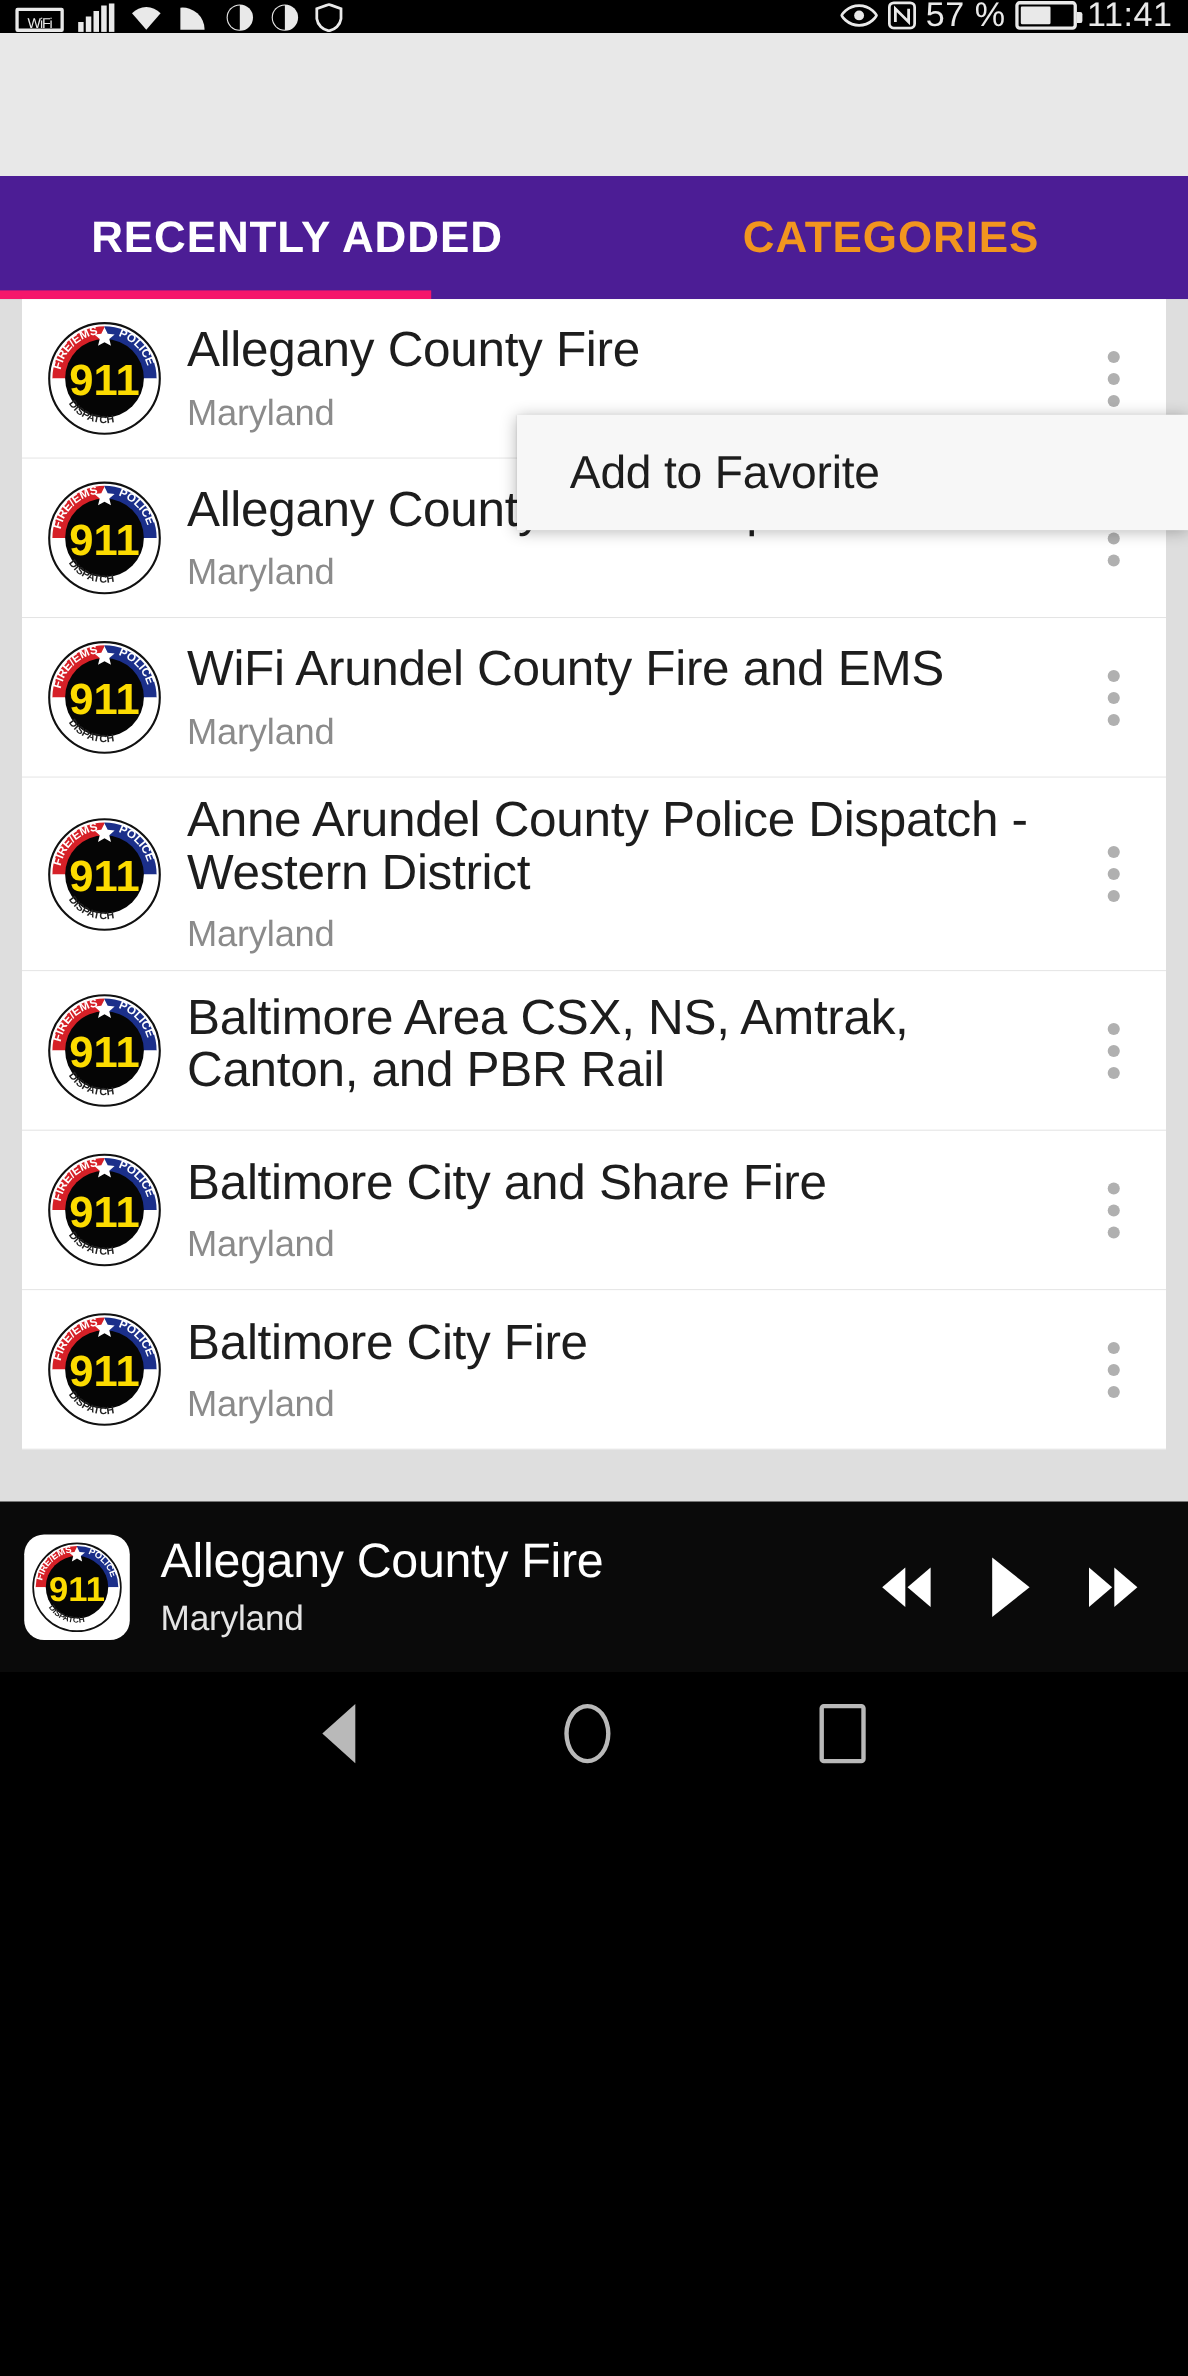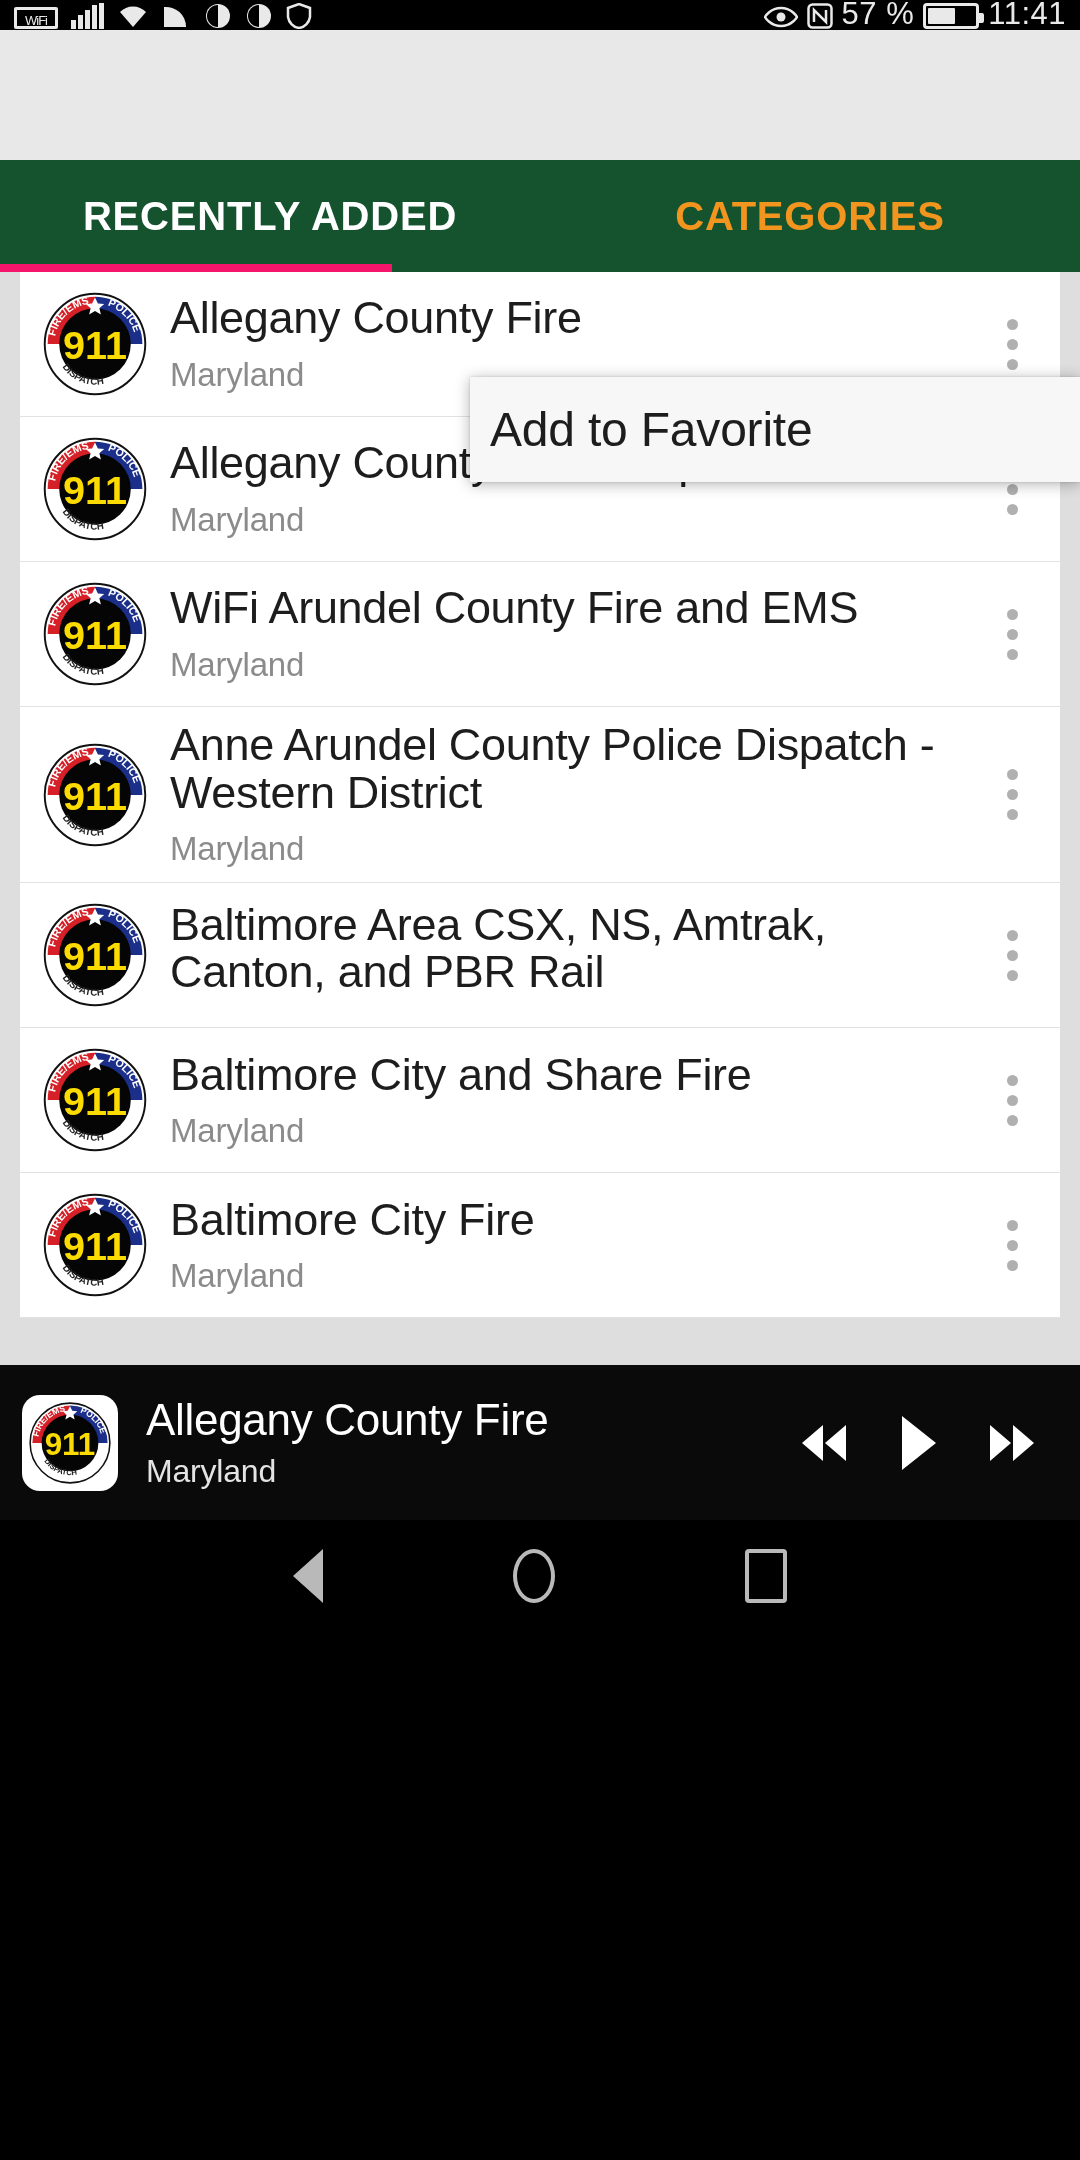--- a/index.html
+++ b/index.html
@@ -20,7 +20,7 @@
     overflow:hidden;
   }
   .sb-left{ display:flex; align-items:flex-end; gap:13px; height:16px; }
-  .sb-right{ display:flex; align-items:flex-end; gap:9px; height:30px; }
+  .sb-right{ display:flex; align-items:center; gap:9px; height:30px; }
   .sb-ic{ display:block; }
   .sb-text{ font-size:31px; line-height:30px; letter-spacing:.5px; font-weight:400; }
   .wifi-box{

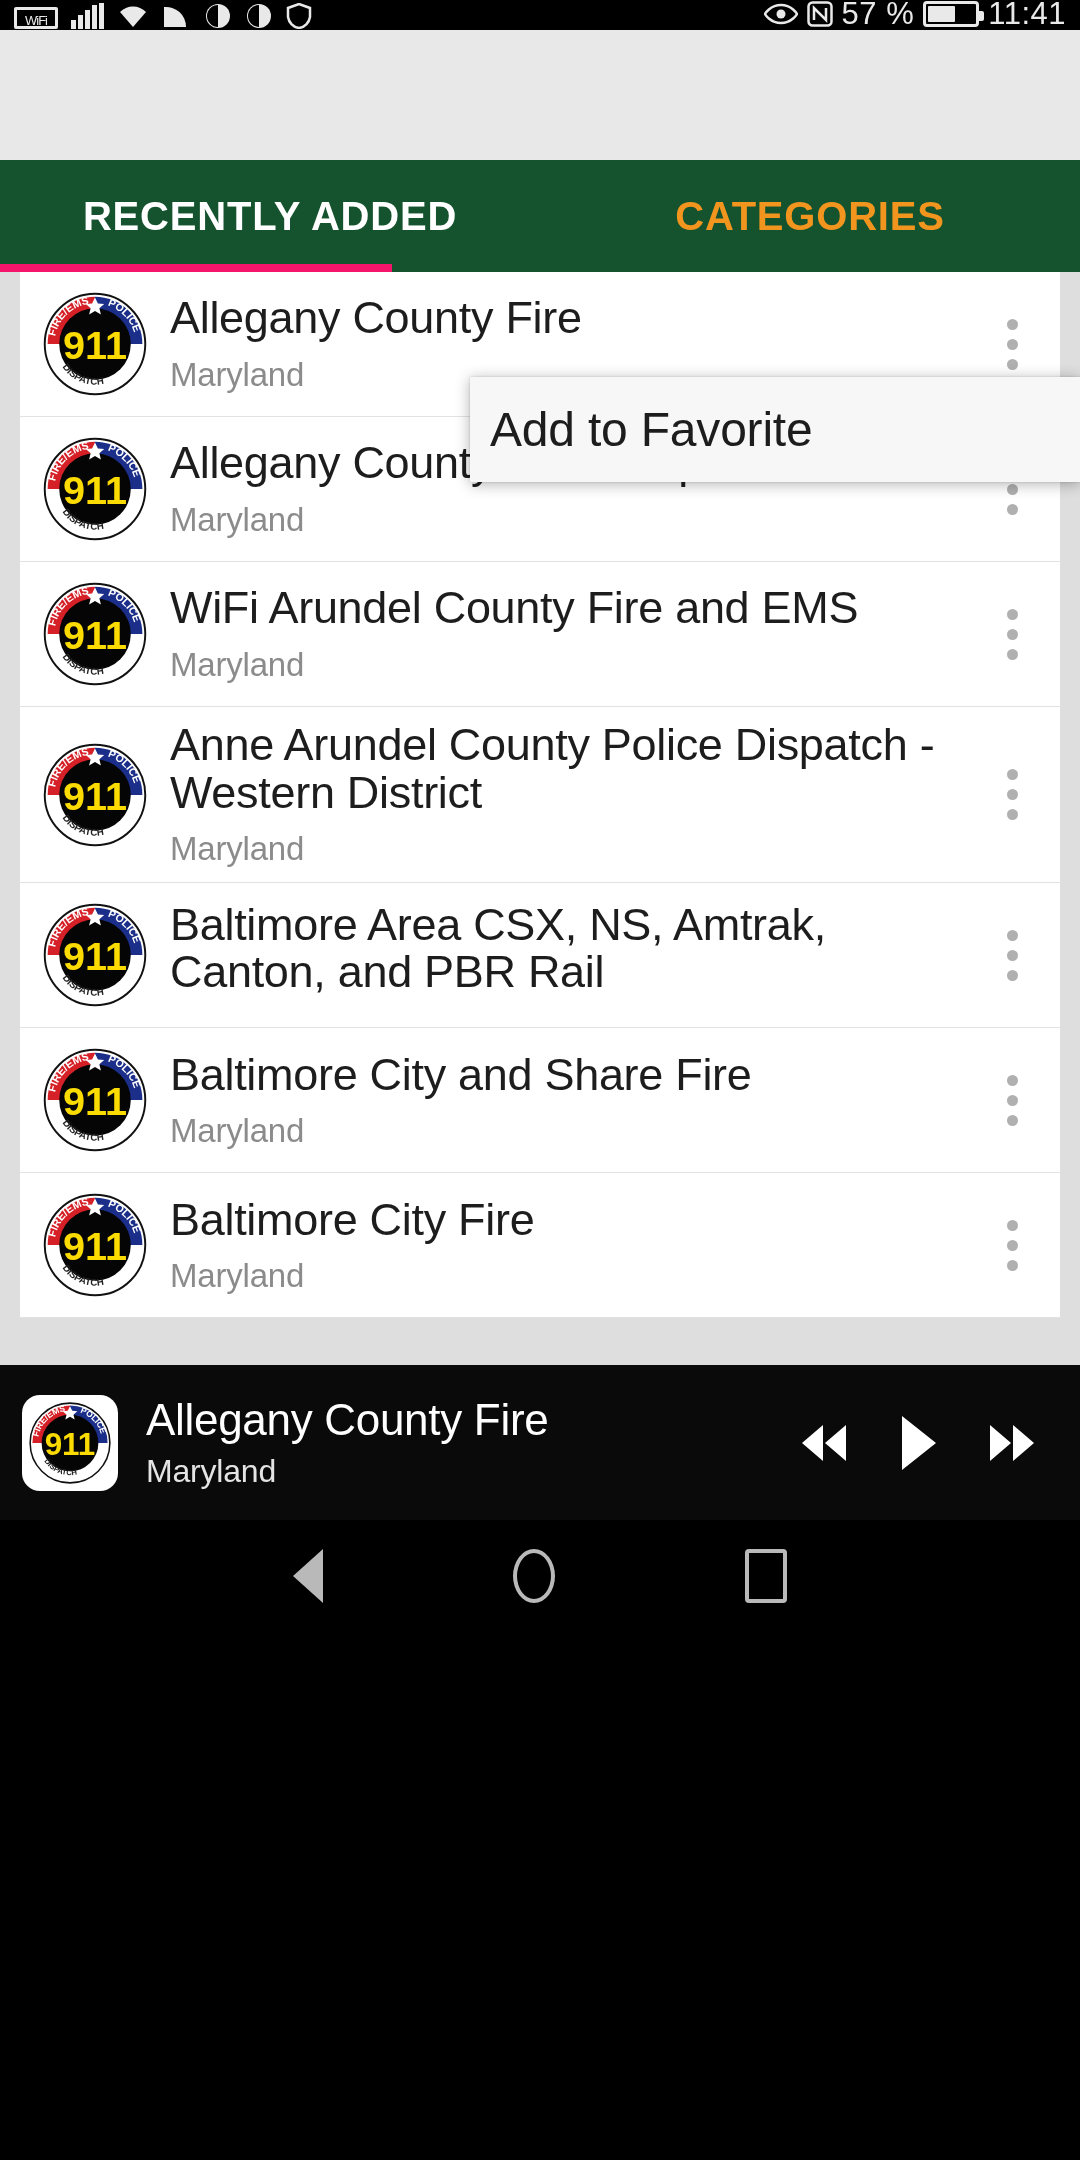--- a/index.html
+++ b/index.html
@@ -54,7 +54,7 @@
   
   .tabbar{
     position:absolute; top:160px; left:0; width:1080px; height:112px;
-    background:#14532d; display:flex;
+    background:#4c1d95; display:flex;
   }
   .tab{
     flex:1; display:flex; align-items:center; justify-content:center;

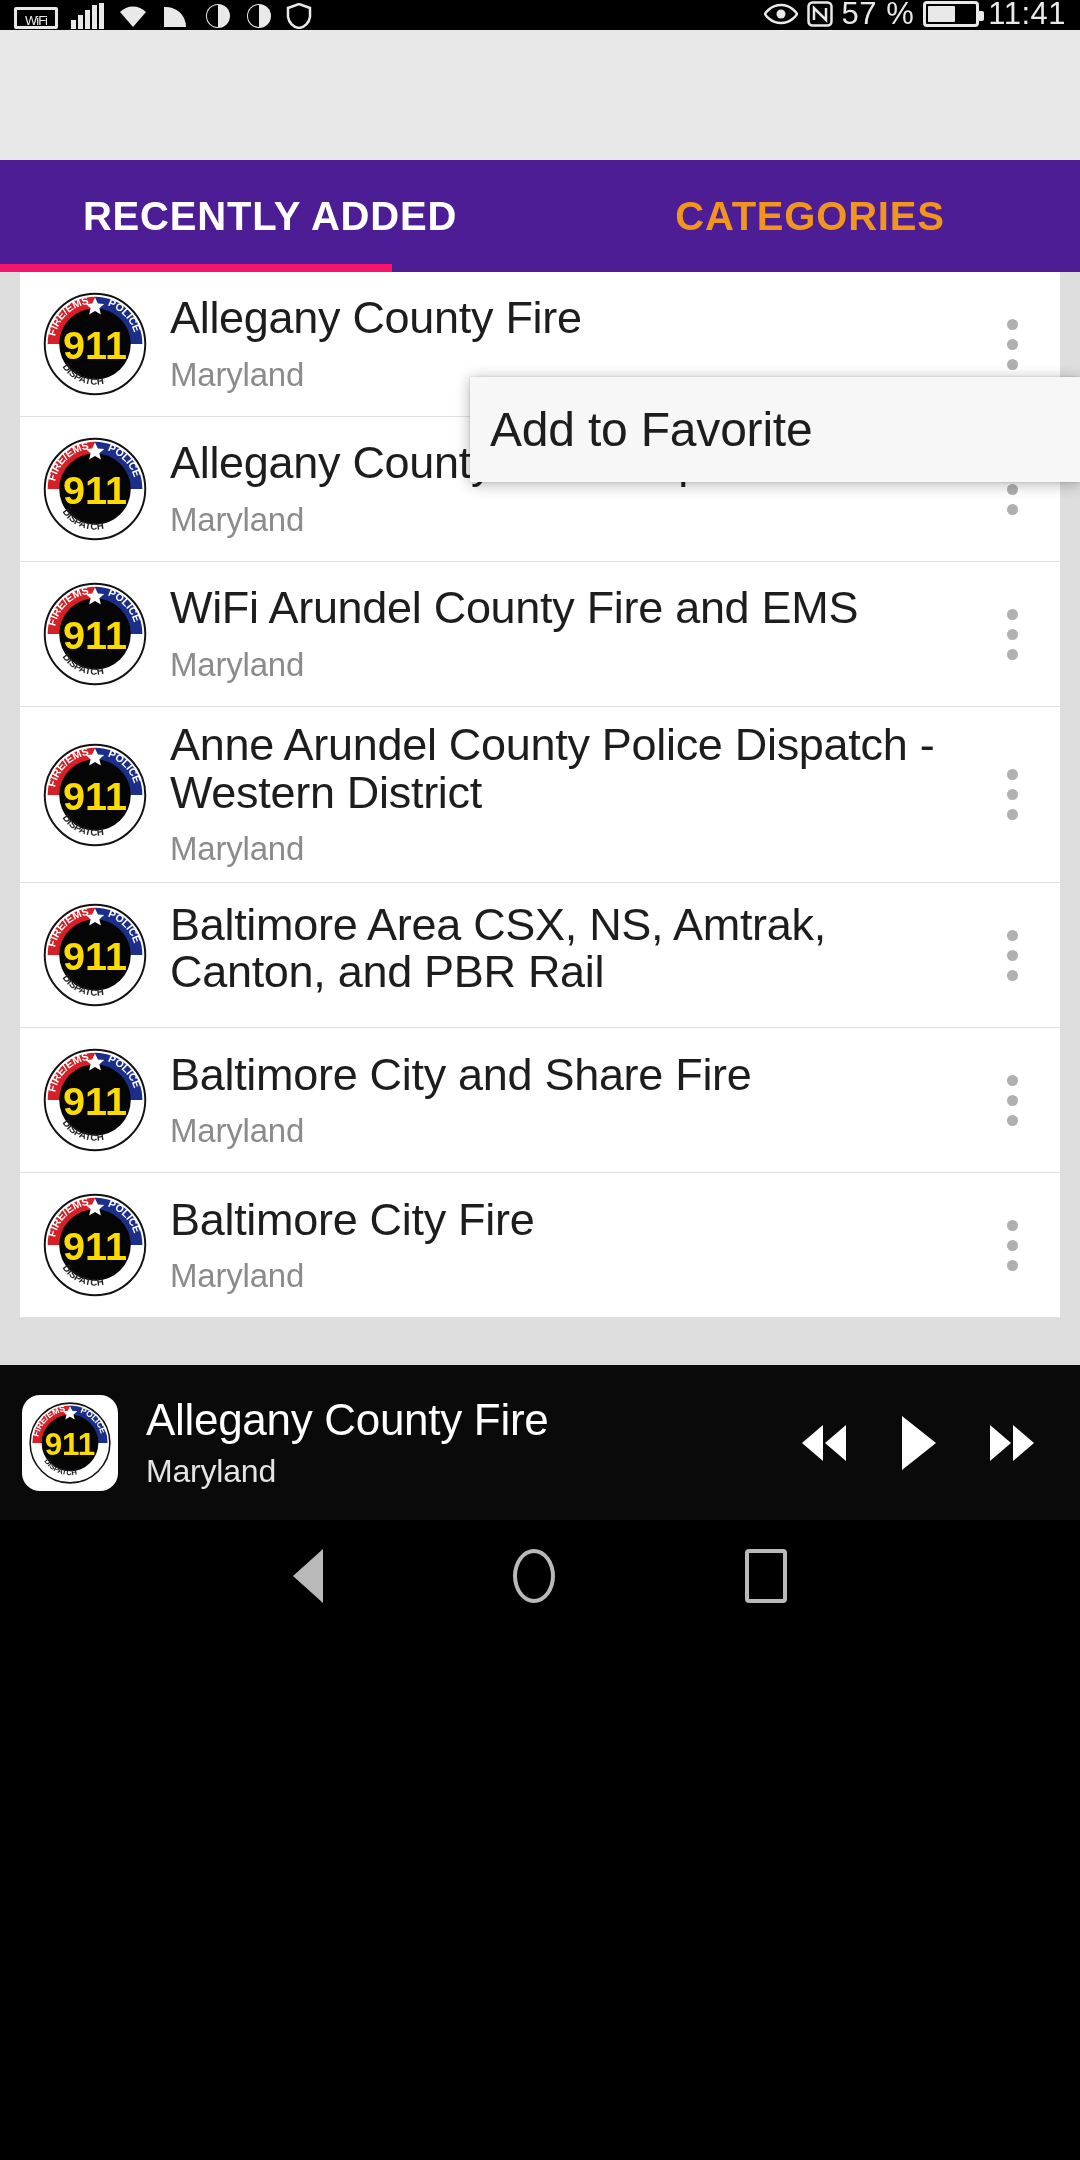--- a/index.html
+++ b/index.html
@@ -99,7 +99,7 @@
   }
   .popup-item{
     height:105px; display:flex; align-items:center;
-    padding-left:20px; font-size:48px; color:#1d1d1d; cursor:pointer;
+    padding-left:48px; font-size:42px; color:#1d1d1d; cursor:pointer;
     letter-spacing:-.2px;
   }
 

